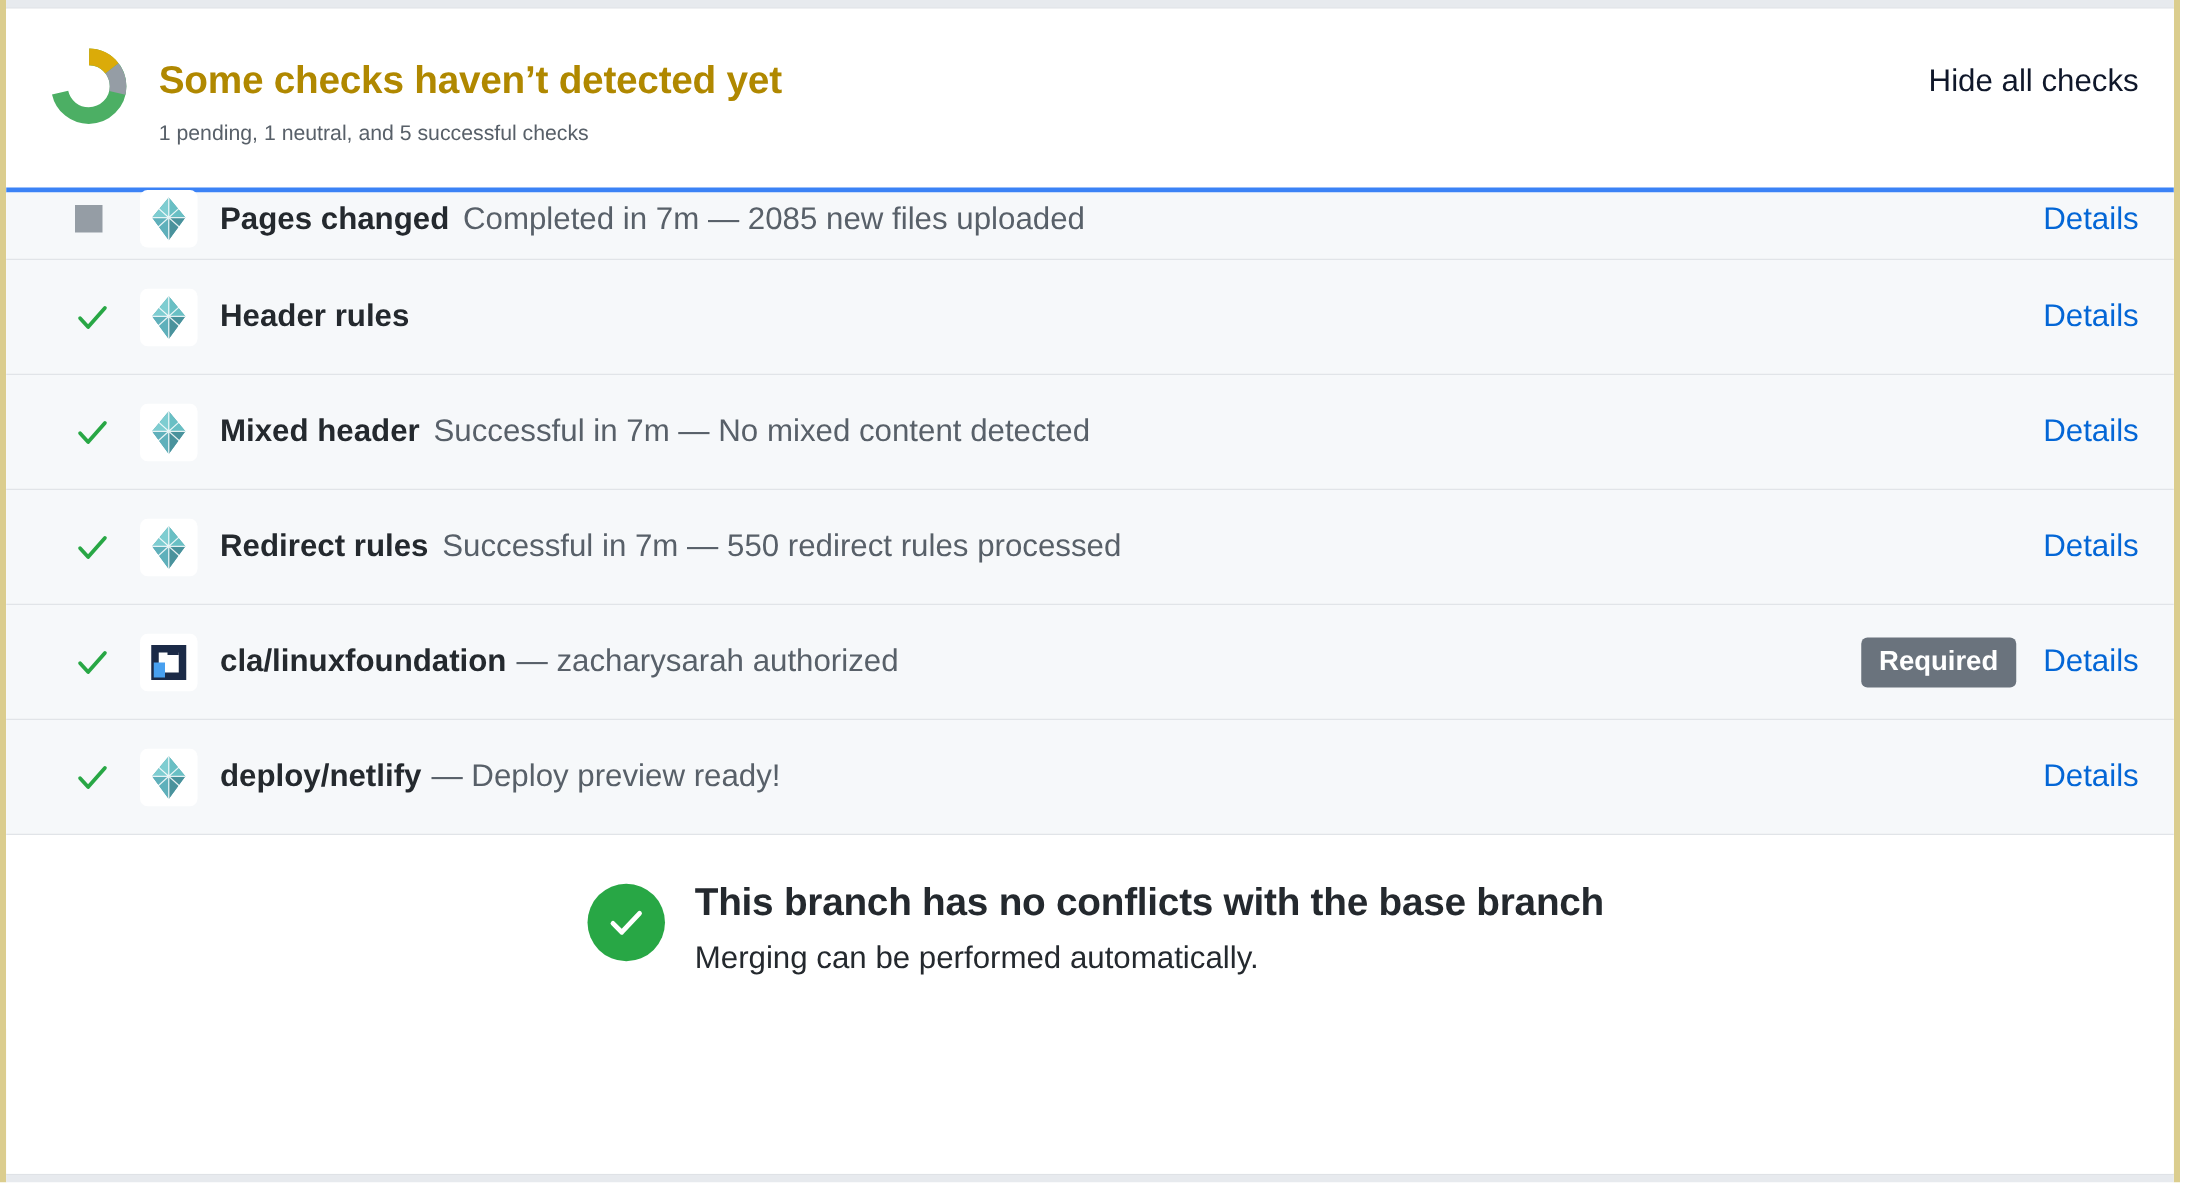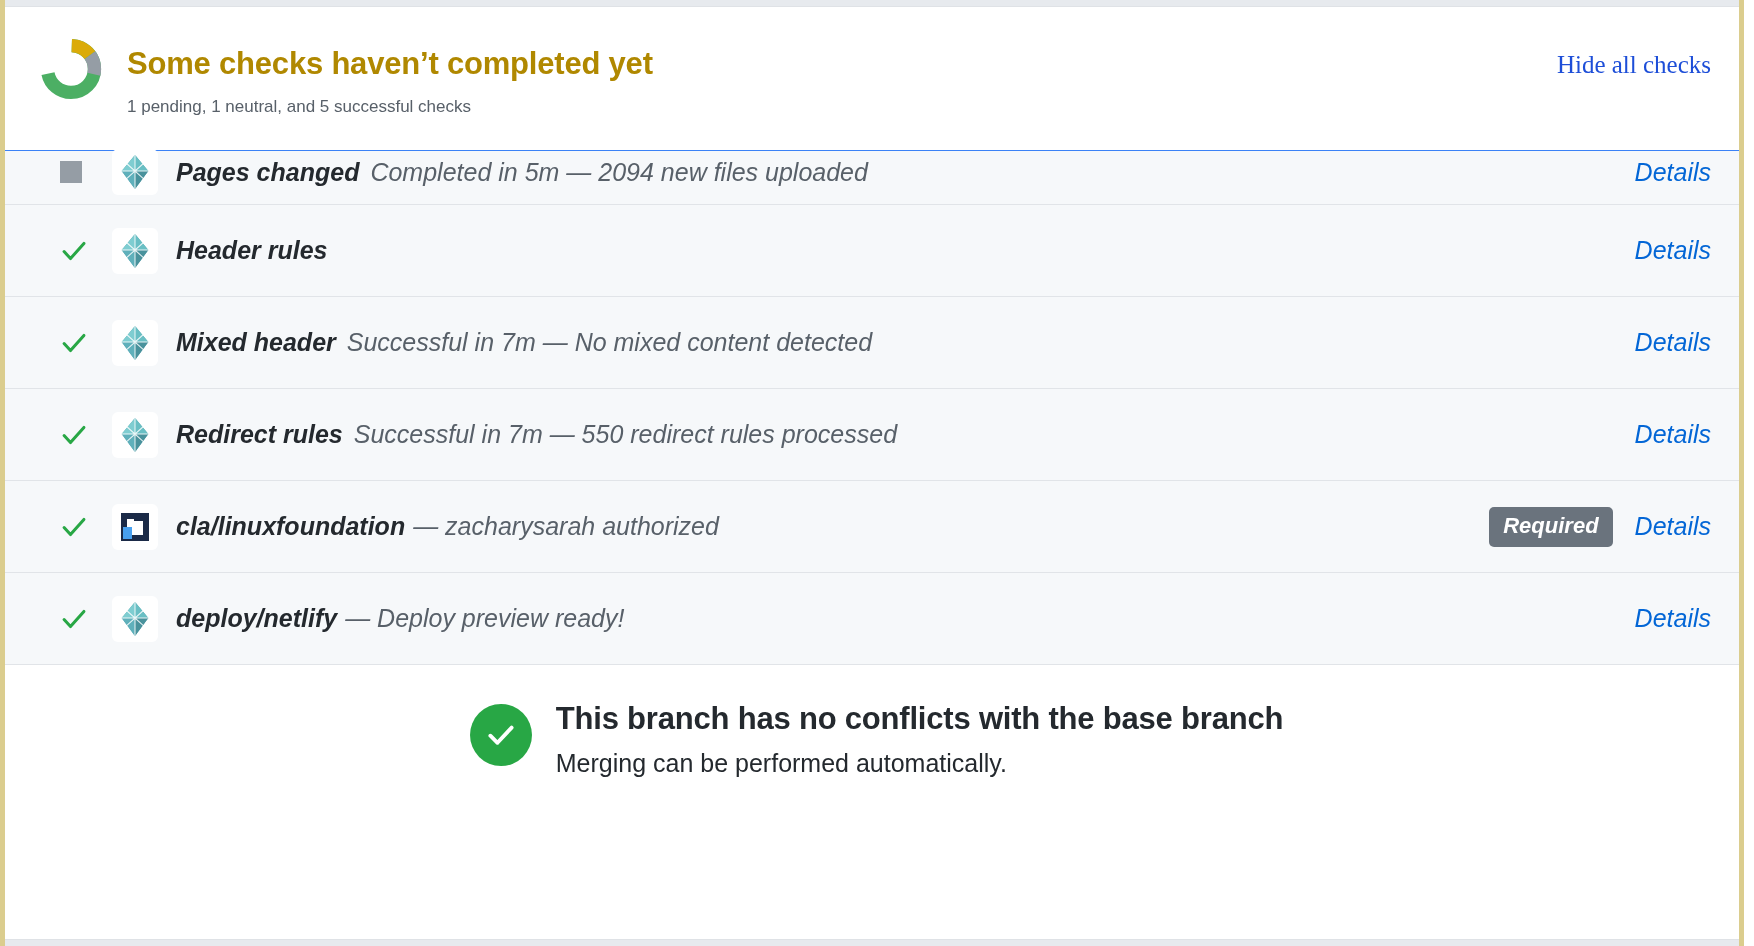--- a/index.html
+++ b/index.html
@@ -269,7 +269,7 @@
       </div>
 
       <div class="header-text">
-        <div class="header-title">Some checks haven’t completed yet</div>
+        <div class="header-title">Some checks haven’t detected yet</div>
         <div class="header-sub">1 pending, 1 neutral, and 5 successful checks</div>
       </div>
 

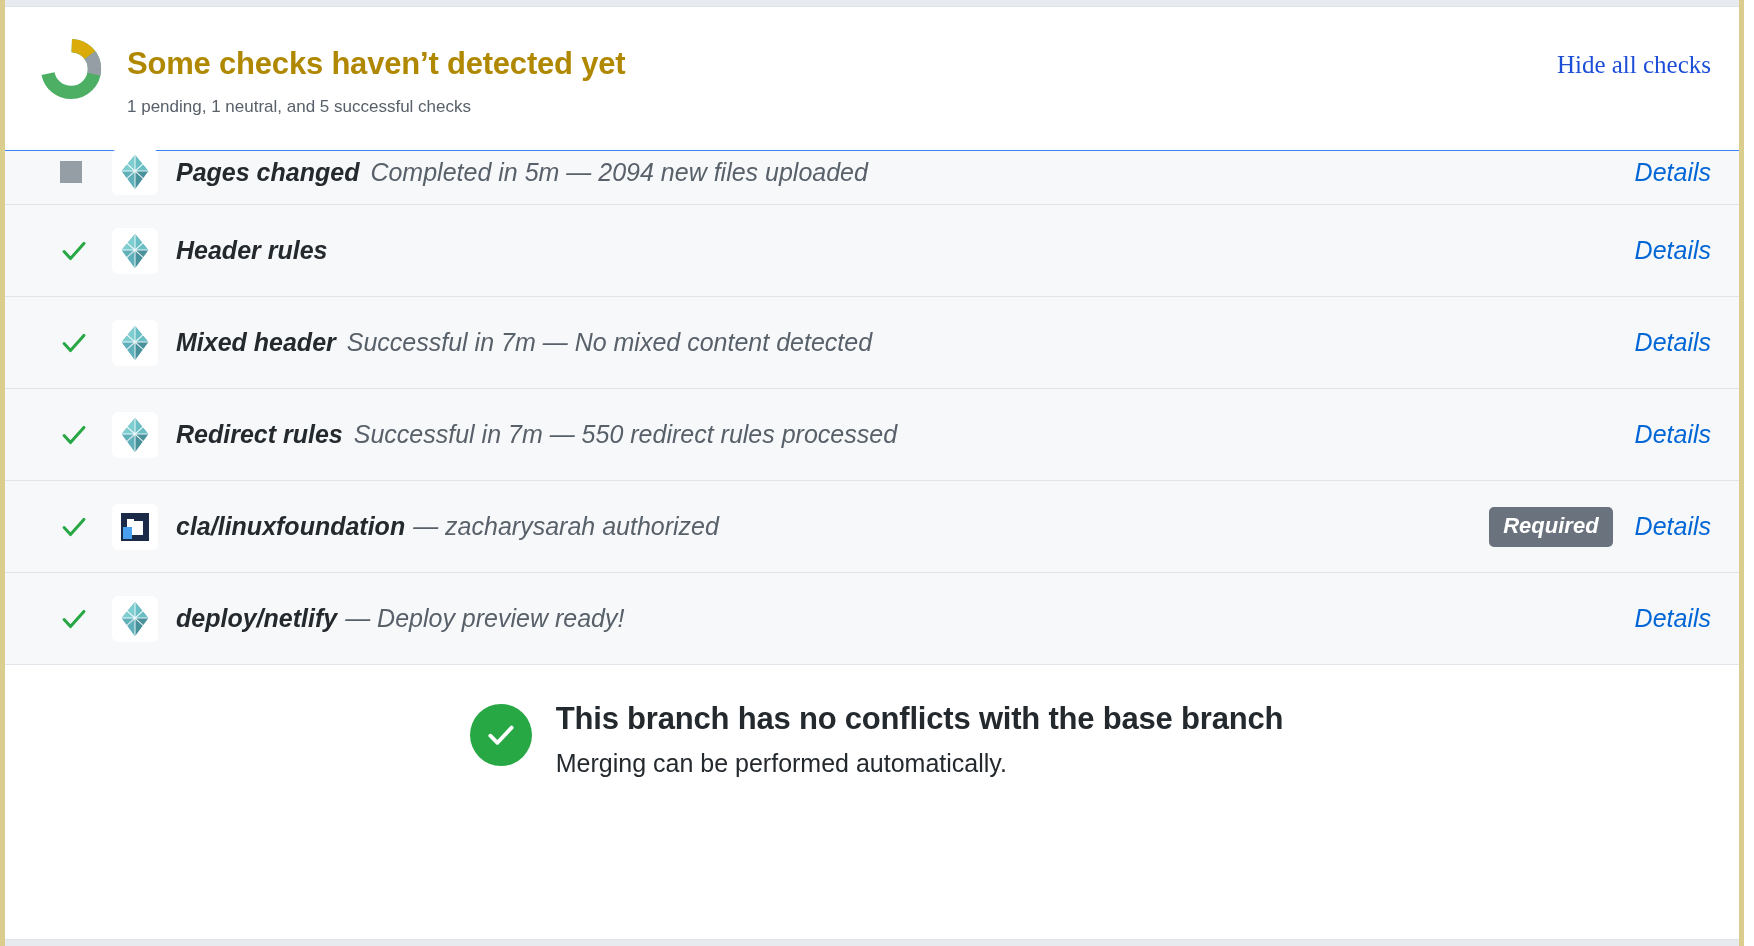--- a/index.html
+++ b/index.html
@@ -95,11 +95,10 @@
     right: 28px;
     top: 44px;
     font-size: 25px;
-    color: #1d4ed8;
+    color: #0f172a;
     text-decoration: none;
     white-space: nowrap;
     cursor: pointer;
-    font-family: Liberation Serif, serif;
   }
 
   

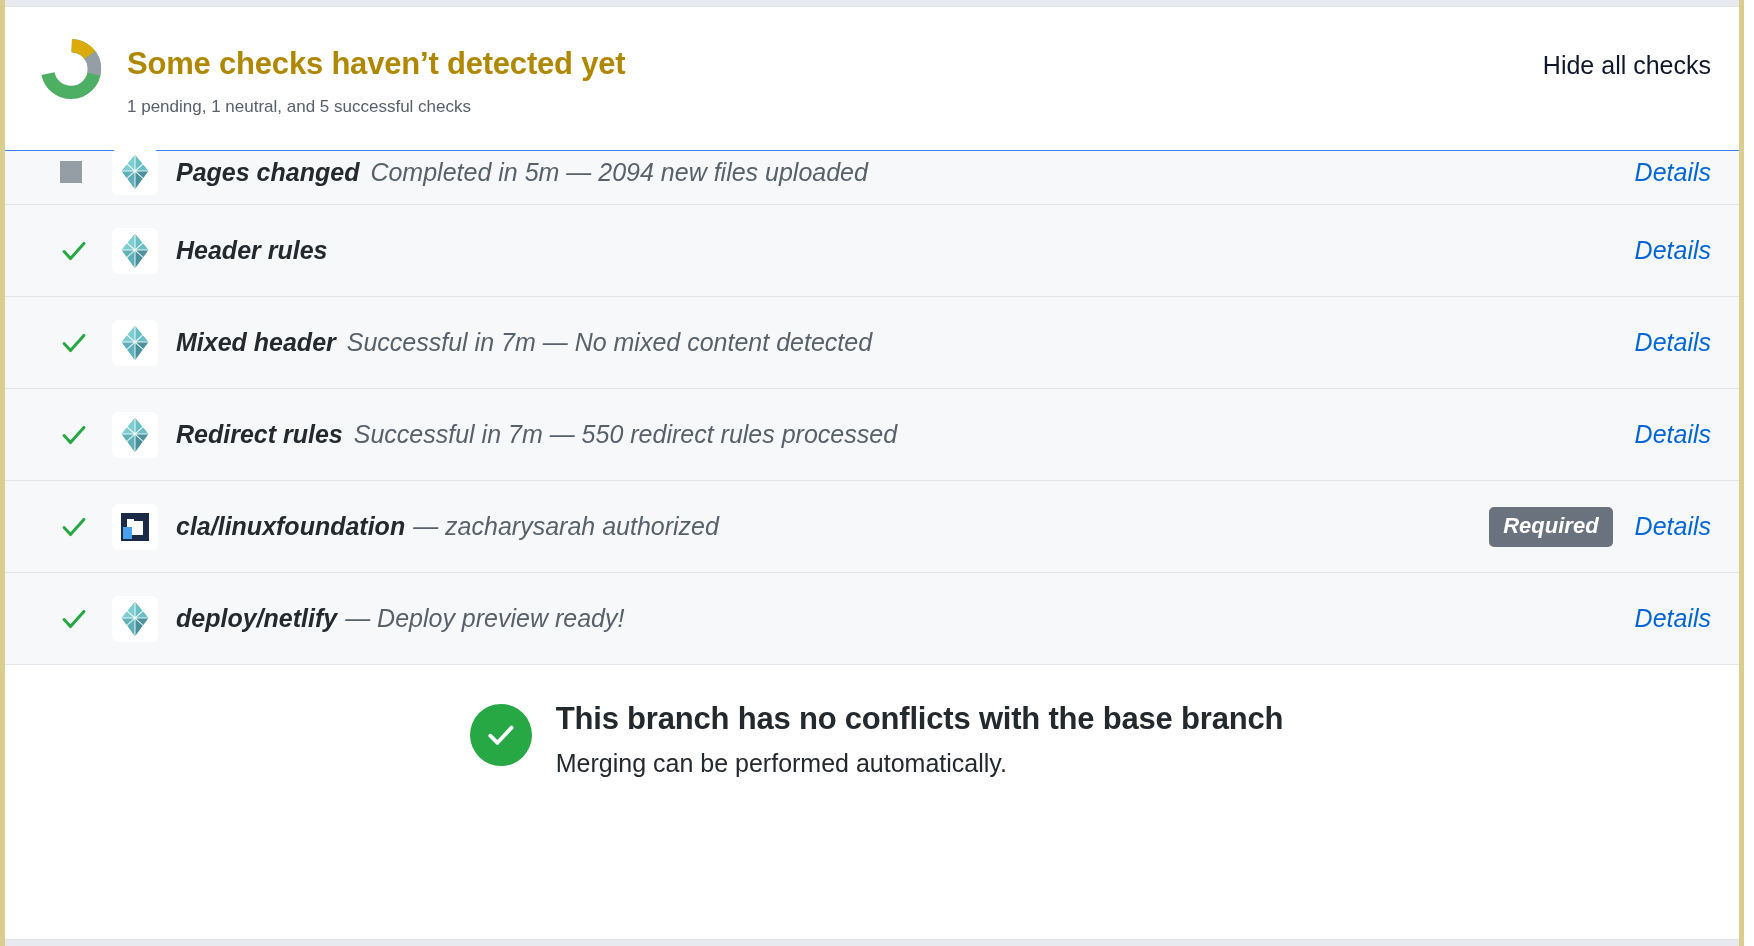--- a/index.html
+++ b/index.html
@@ -104,8 +104,7 @@
   
   .checks-list {
     position: relative;
-    border-top: 1px solid #3b82f6;
-    font-style: italic;
+    border-top: 4px solid #3b82f6;
   }
   .check-row {
     position: relative;

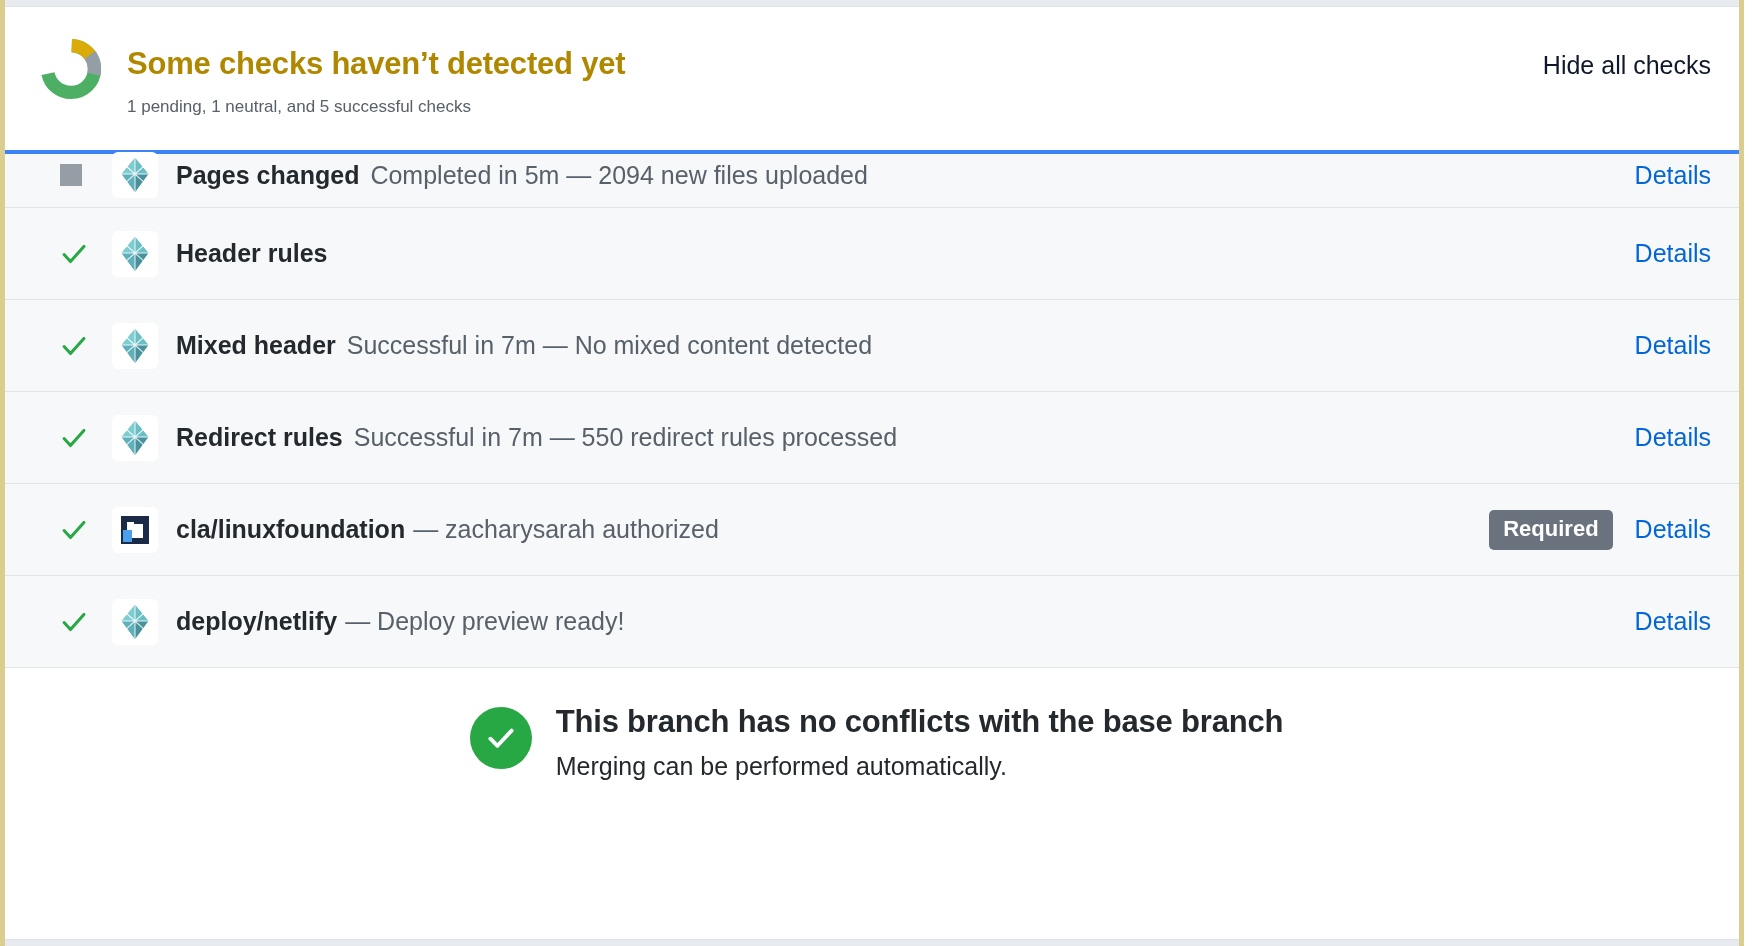--- a/index.html
+++ b/index.html
@@ -294,7 +294,7 @@
             </svg>
           </div>
           <span class="check-name">Pages changed</span>
-          <span class="check-desc">Completed in 5m — 2094 new files uploaded</span>
+          <span class="check-desc">Completed in 7m — 2085 new files uploaded</span>
           <span class="spacer"></span>
           <a class="details-link">Details</a>
         </div>

